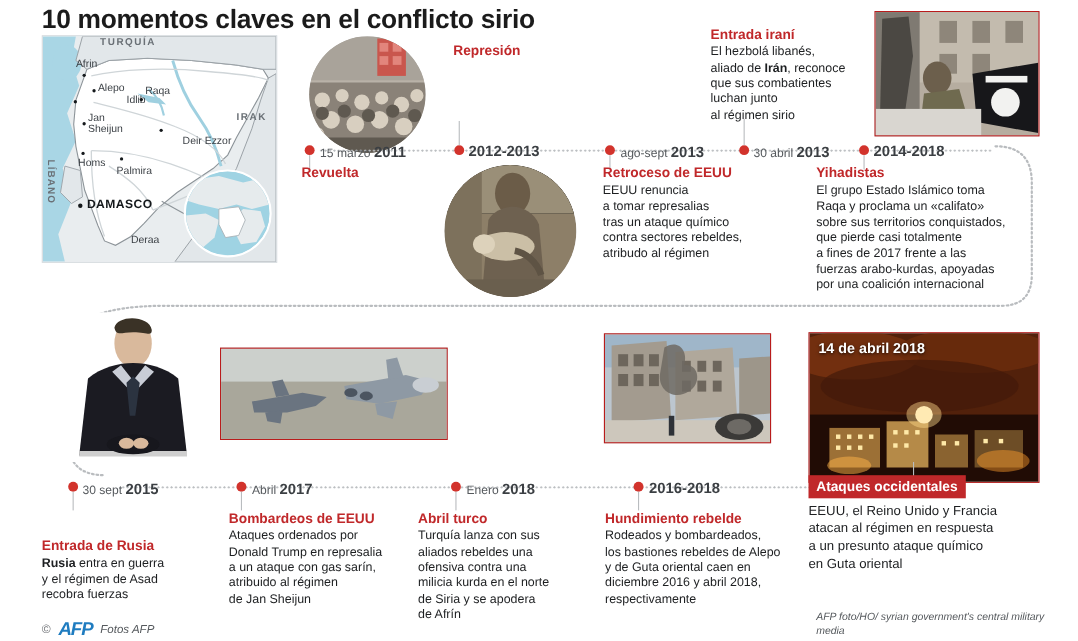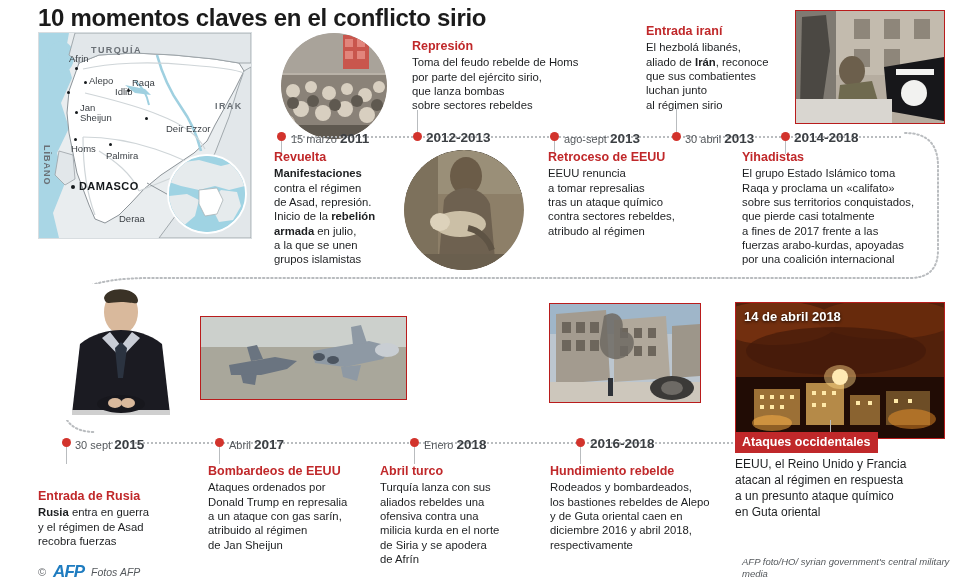--- a/index.html
+++ b/index.html
@@ -144,7 +144,7 @@
       <path d="M108,150 L180,190" fill="none" stroke="#8d9499" stroke-width="1"></path>
     </svg>
 
-    <span class="map-label country" style="left:52px;top:12px;">TURQUÍA</span>
+    <span class="map-label country" style="left:52px;top:0;">TURQUÍA</span>
     <span class="map-label country" style="left:176px;top:68px;">IRAK</span>
     <span class="map-label country" style="left:3px;top:112px;writing-mode:vertical-rl;letter-spacing:1px;">LÍBANO</span>
 

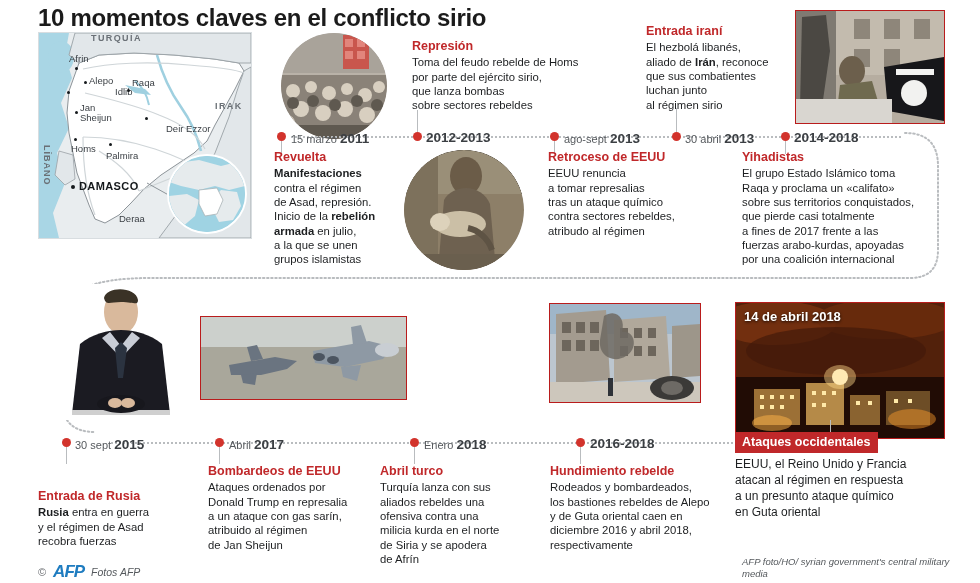--- a/index.html
+++ b/index.html
@@ -300,7 +300,6 @@
 
   <div class="ev" style="left:412px;top:39px;width:190px;">
     <div class="hd">Represión</div>
-    <div class="bd">Toma del feudo rebelde de Homs<br>por parte del ejército sirio,<br>que lanza bombas<br>sobre sectores rebeldes</div>
   </div>
 
   <div class="ev" style="left:548px;top:150px;width:160px;">

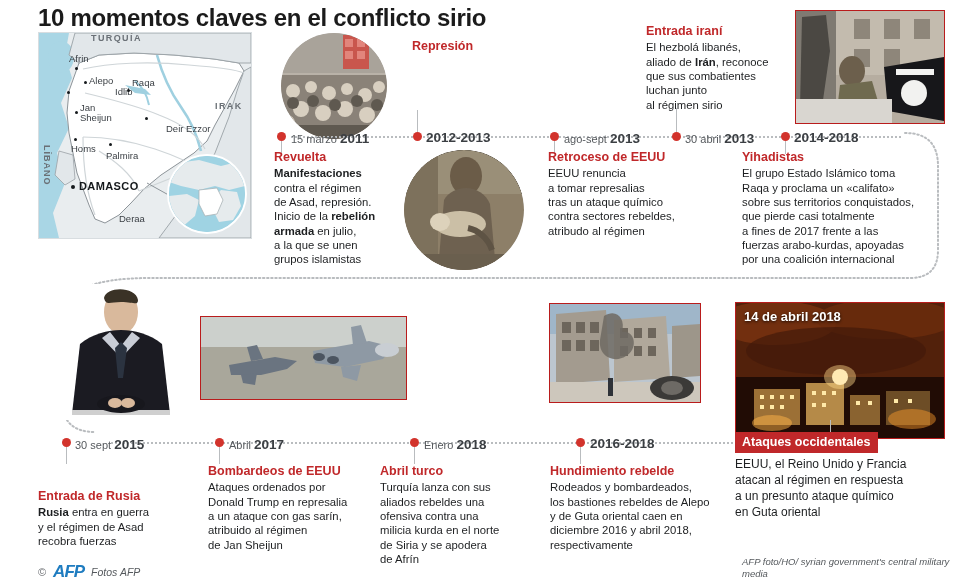--- a/index.html
+++ b/index.html
@@ -295,7 +295,6 @@
 
   <div class="ev" style="left:274px;top:150px;width:120px;">
     <div class="hd">Revuelta</div>
-    <div class="bd"><b>Manifestaciones</b><br>contra el régimen<br>de Asad, represión.<br>Inicio de la <b>rebelión<br>armada</b> en julio,<br>a la que se unen<br>grupos islamistas</div>
   </div>
 
   <div class="ev" style="left:412px;top:39px;width:190px;">

